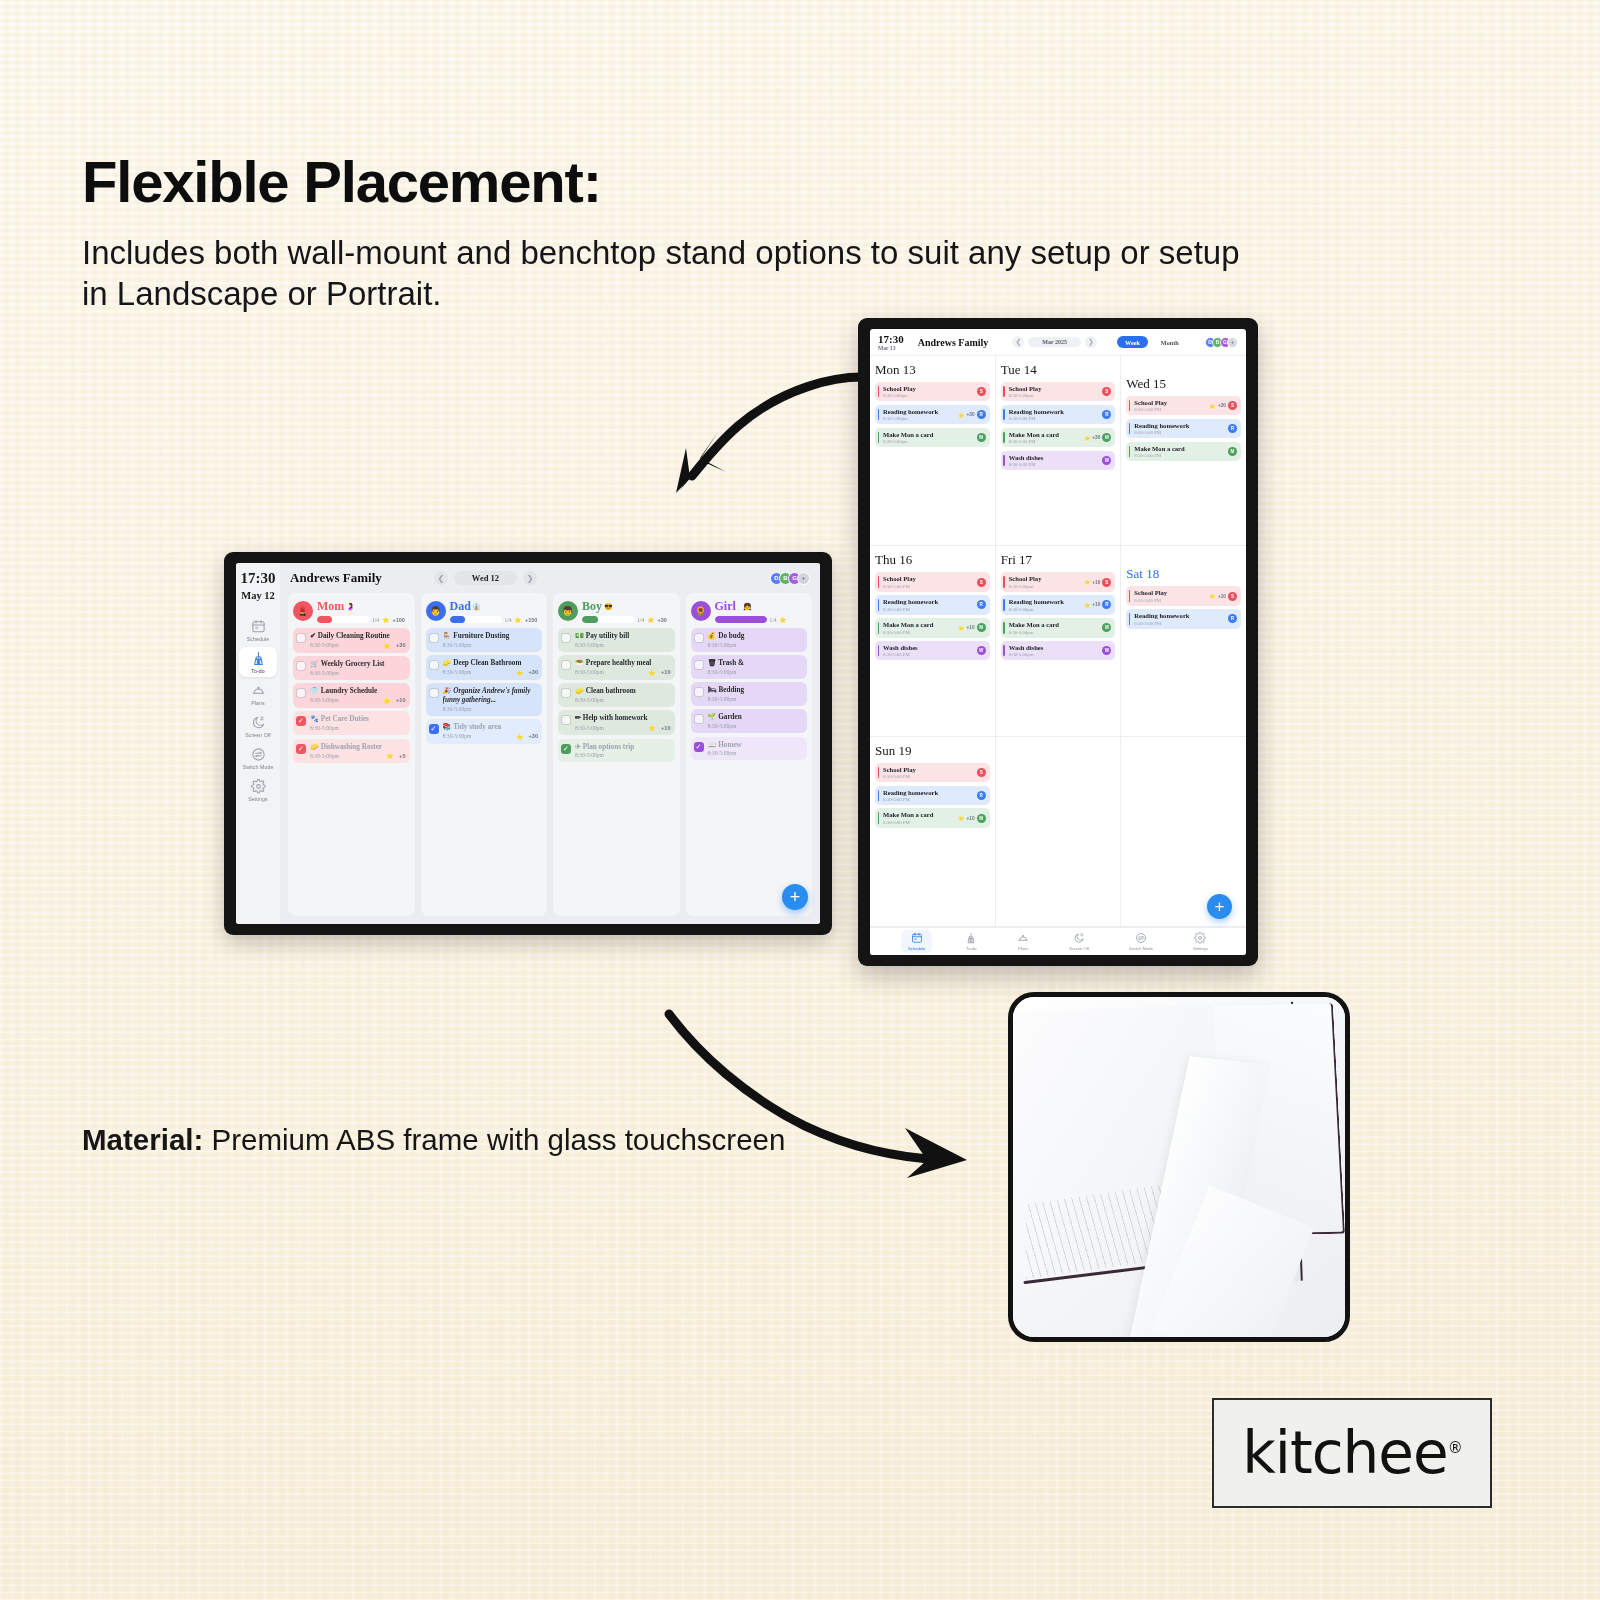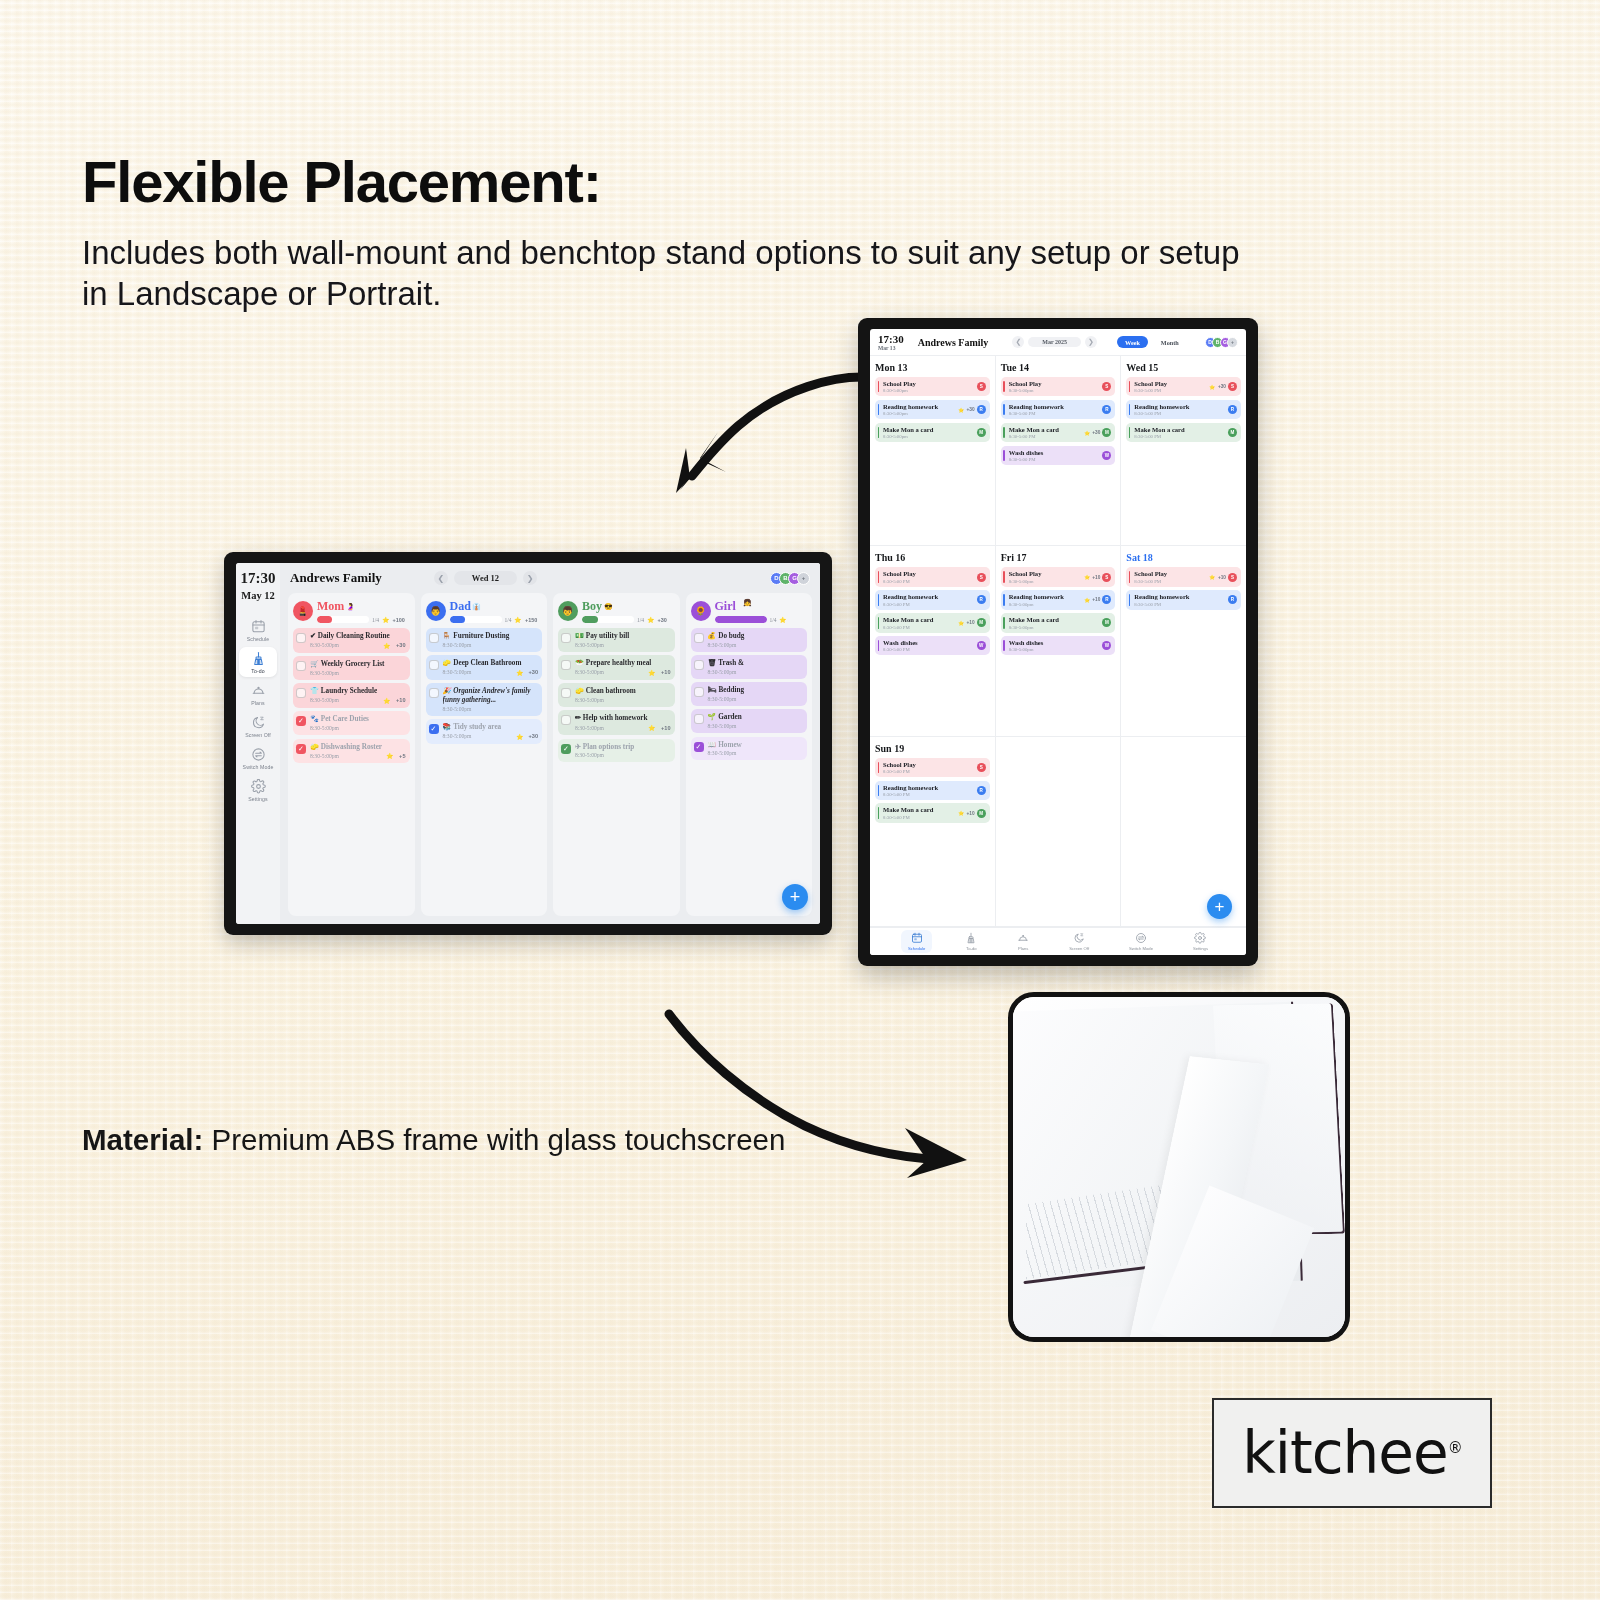--- a/index.html
+++ b/index.html
@@ -140,7 +140,7 @@
   .p-week { flex:1 1 0; display:flex; border-bottom:1px solid #eceef1; min-height:0;}
   .p-day { flex:1 1 0; border-right:1px solid #eceef1; padding:6px 5px 4px; min-width:0;}
   .p-day:last-child { border-right:none; }
-  .p-dayname { font-family:"Liberation Serif",serif;font-weight:700;font-size:10px;color:#15171a;margin-bottom:4px;}
+  .p-dayname { font-family:"Liberation Serif",serif;font-weight:400;font-size:13px;color:#15171a;margin-bottom:4px;}
   .p-dayname.weekend { color:#2b6ff0; }
   .p-ev { border-radius:5px;padding:3px 4px 3px 5px;margin-bottom:3.5px;position:relative;display:flex;align-items:center;}
   .p-evbar { position:absolute;left:2.5px;top:4px;bottom:4px;width:1.6px;border-radius:2px;}

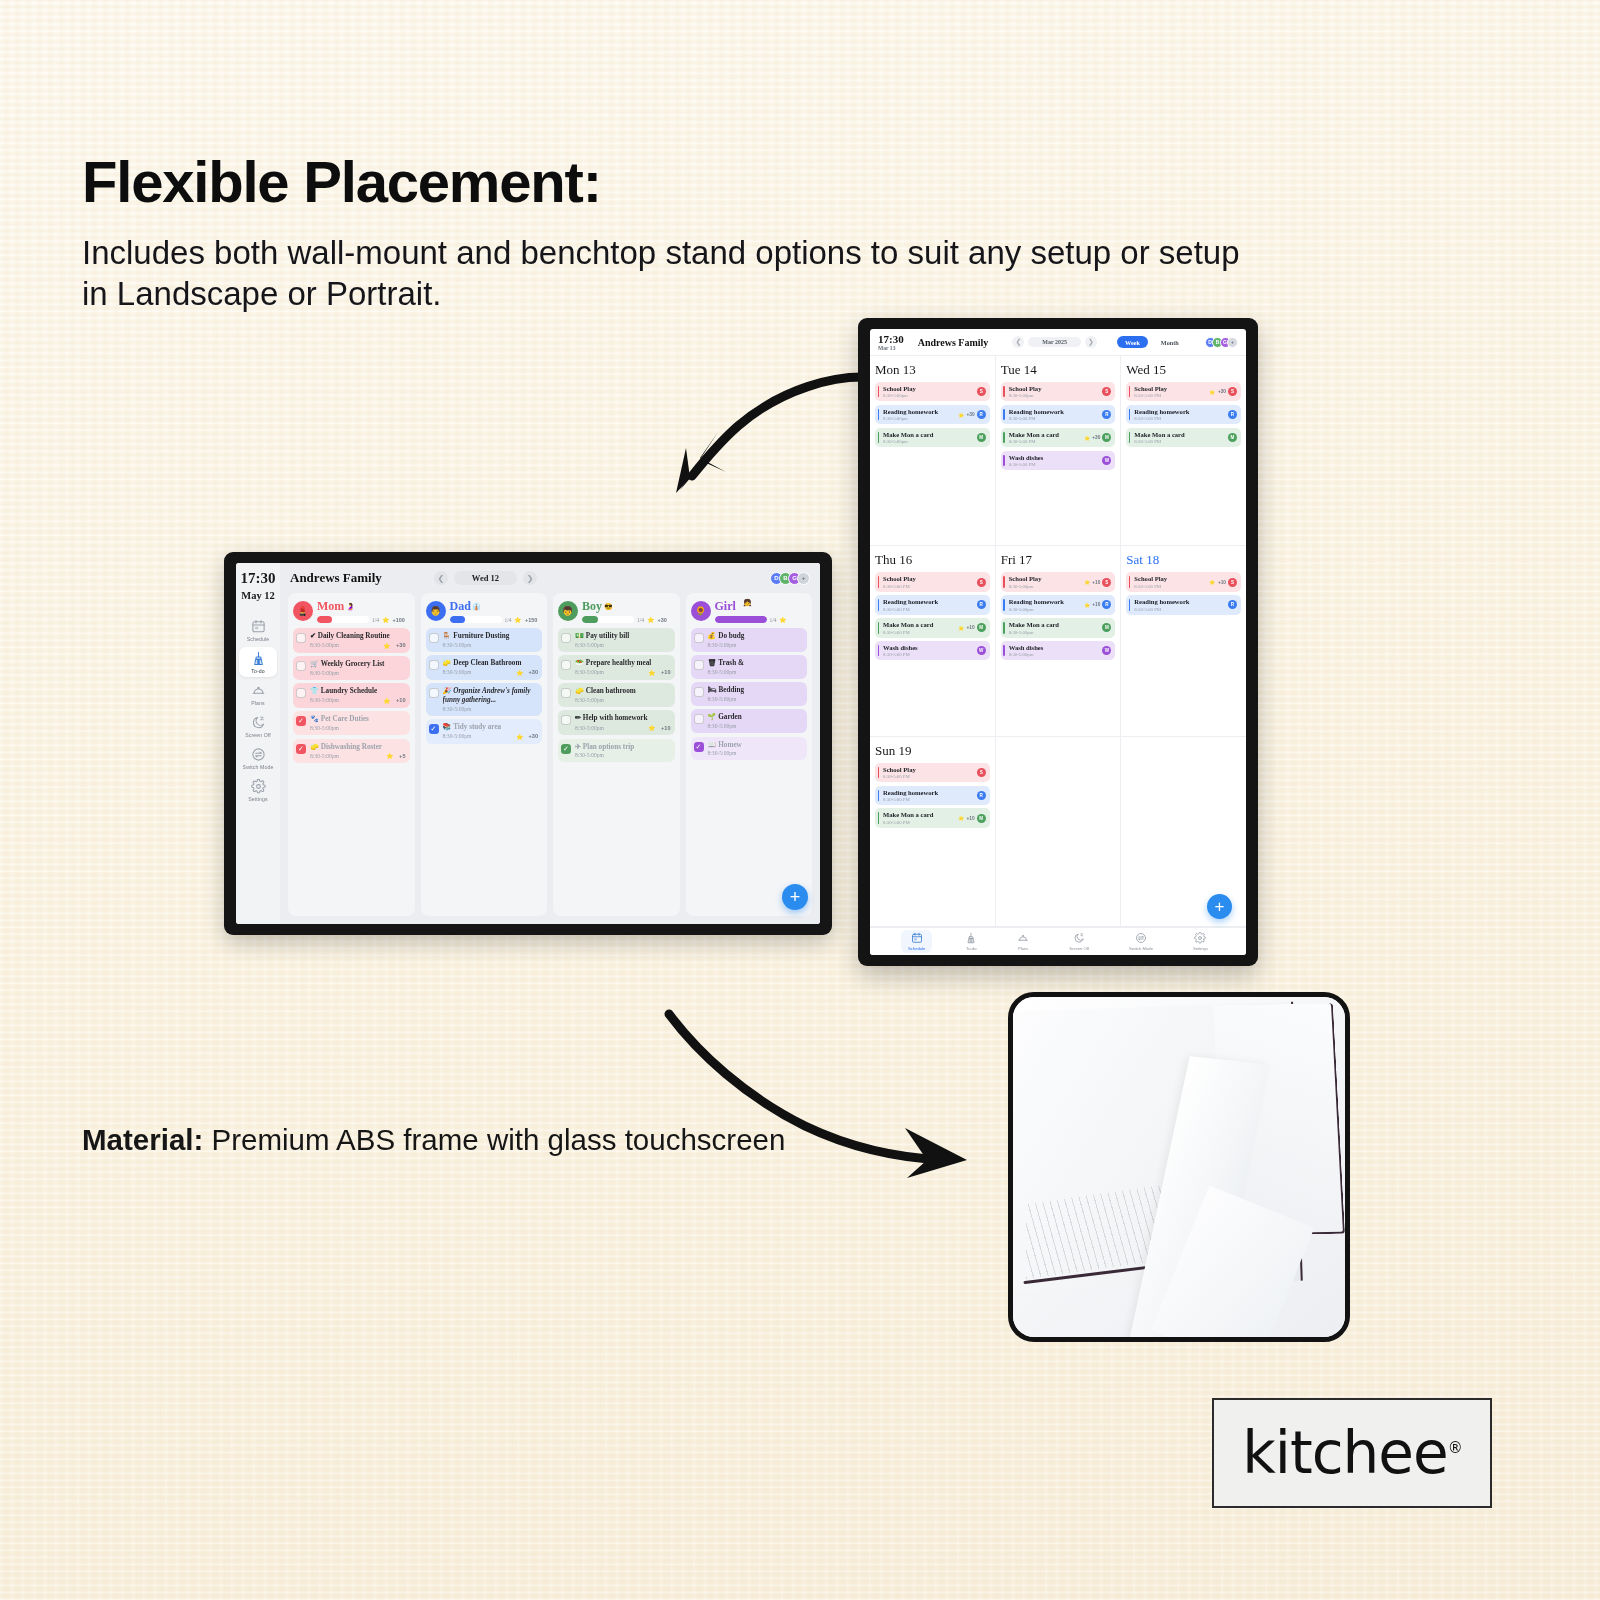--- a/index.html
+++ b/index.html
@@ -139,7 +139,7 @@
   .p-grid { flex:1; display:flex; flex-direction:column; }
   .p-week { flex:1 1 0; display:flex; border-bottom:1px solid #eceef1; min-height:0;}
   .p-day { flex:1 1 0; border-right:1px solid #eceef1; padding:6px 5px 4px; min-width:0;}
-  .p-day:last-child { border-right:none; }
+  .p-day:last-child { border-right:none;margin-top:14px; }
   .p-dayname { font-family:"Liberation Serif",serif;font-weight:400;font-size:13px;color:#15171a;margin-bottom:4px;}
   .p-dayname.weekend { color:#2b6ff0; }
   .p-ev { border-radius:5px;padding:3px 4px 3px 5px;margin-bottom:3.5px;position:relative;display:flex;align-items:center;}

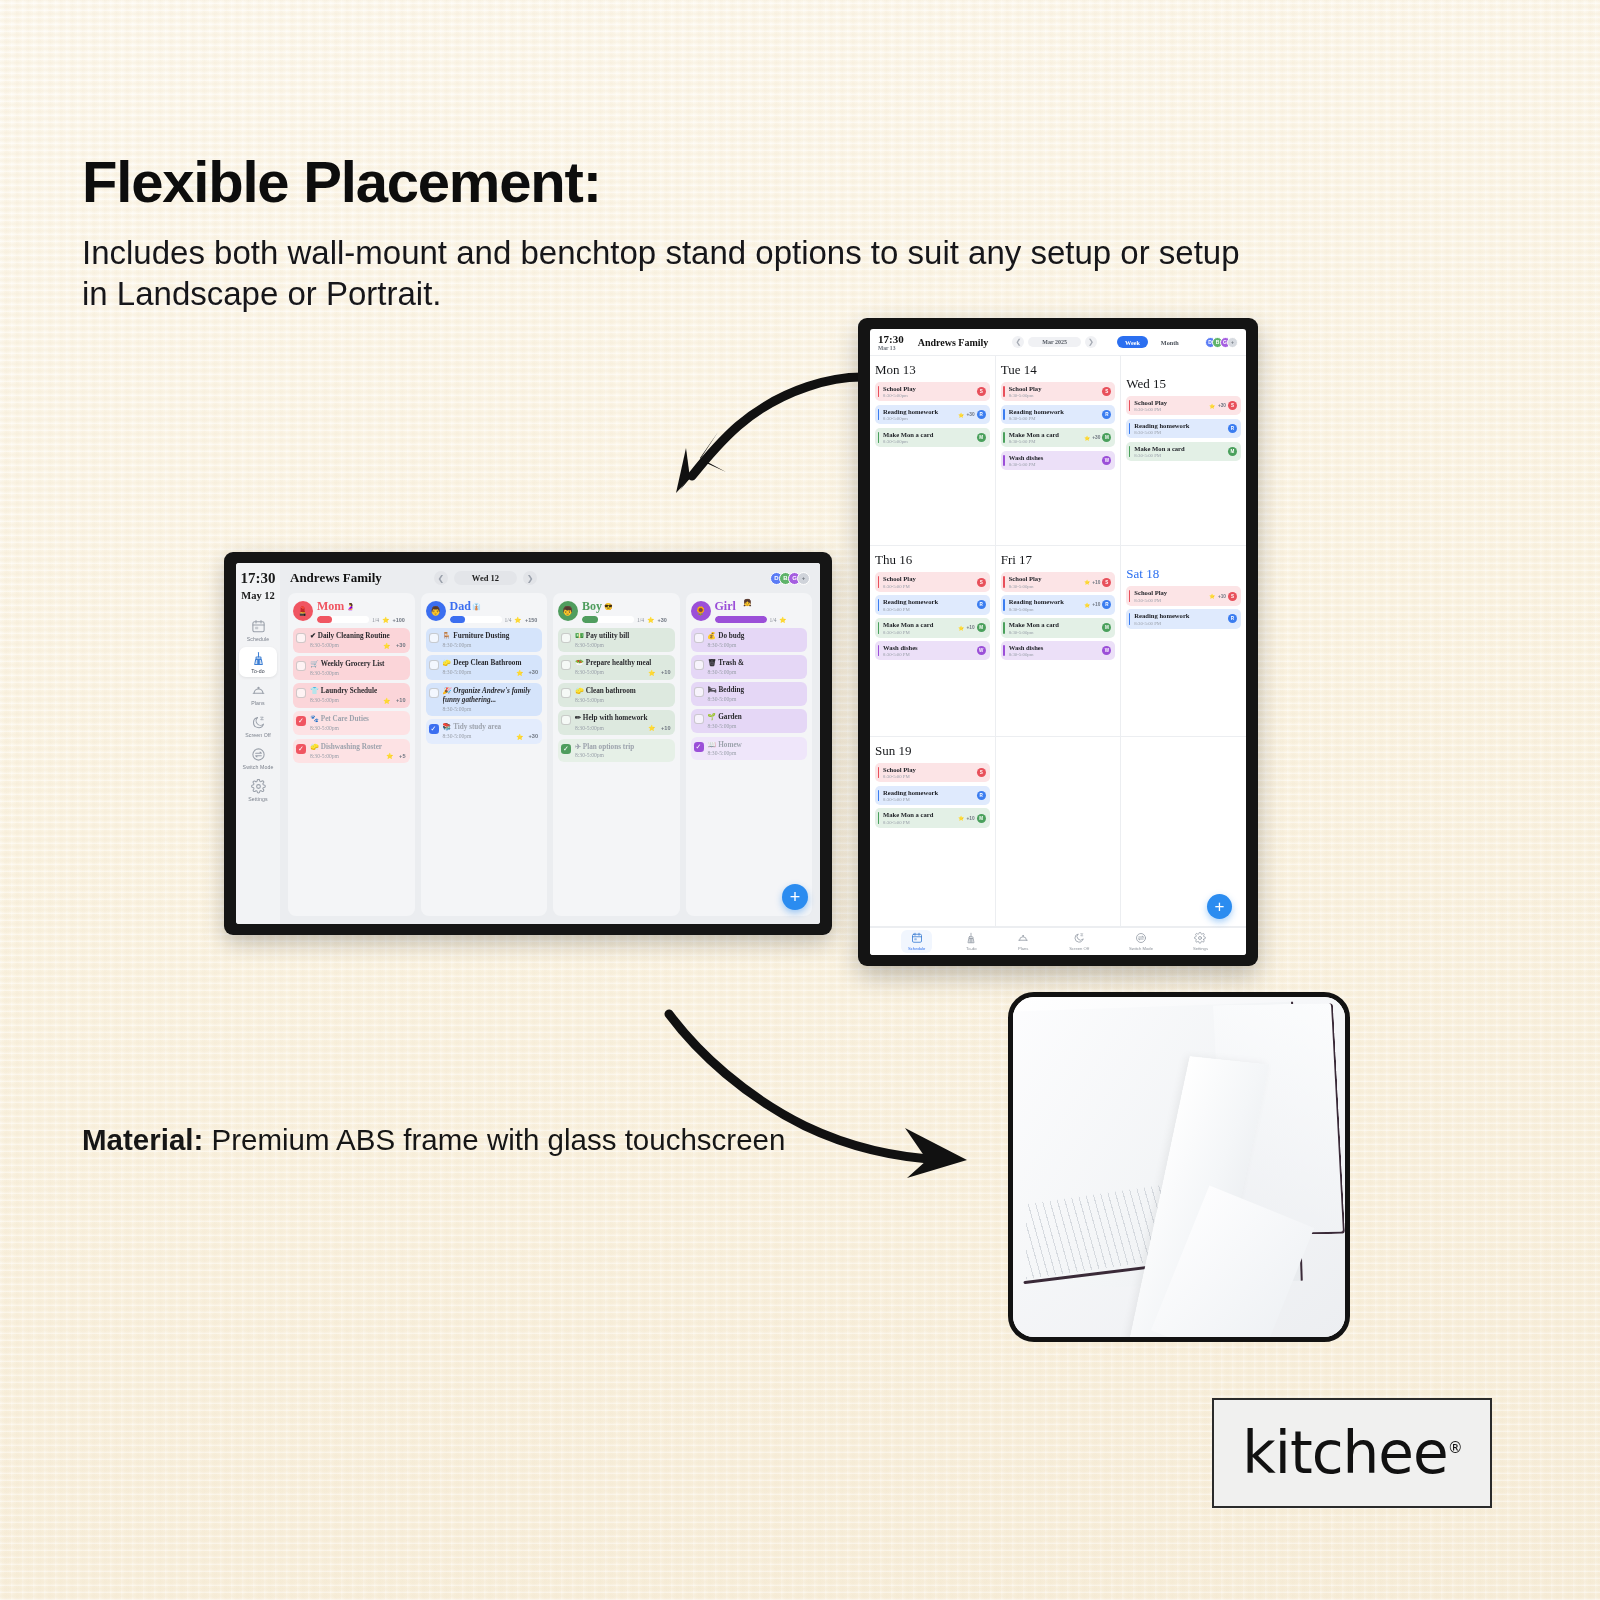--- a/index.html
+++ b/index.html
@@ -504,7 +504,7 @@
             <div class="l-colhead">
               <div class="l-avatar-big" style="background:#9b4fd8">🌻</div>
               <div style="min-width:0">
-                <div style="display:flex;gap:8px">
+                <div style="display:flex;align-items:center;gap:8px">
                   <span class="l-who" style="color:#9b4fd8">Girl</span>
                   <span style="font-size:7px">👧</span>
                 </div>

